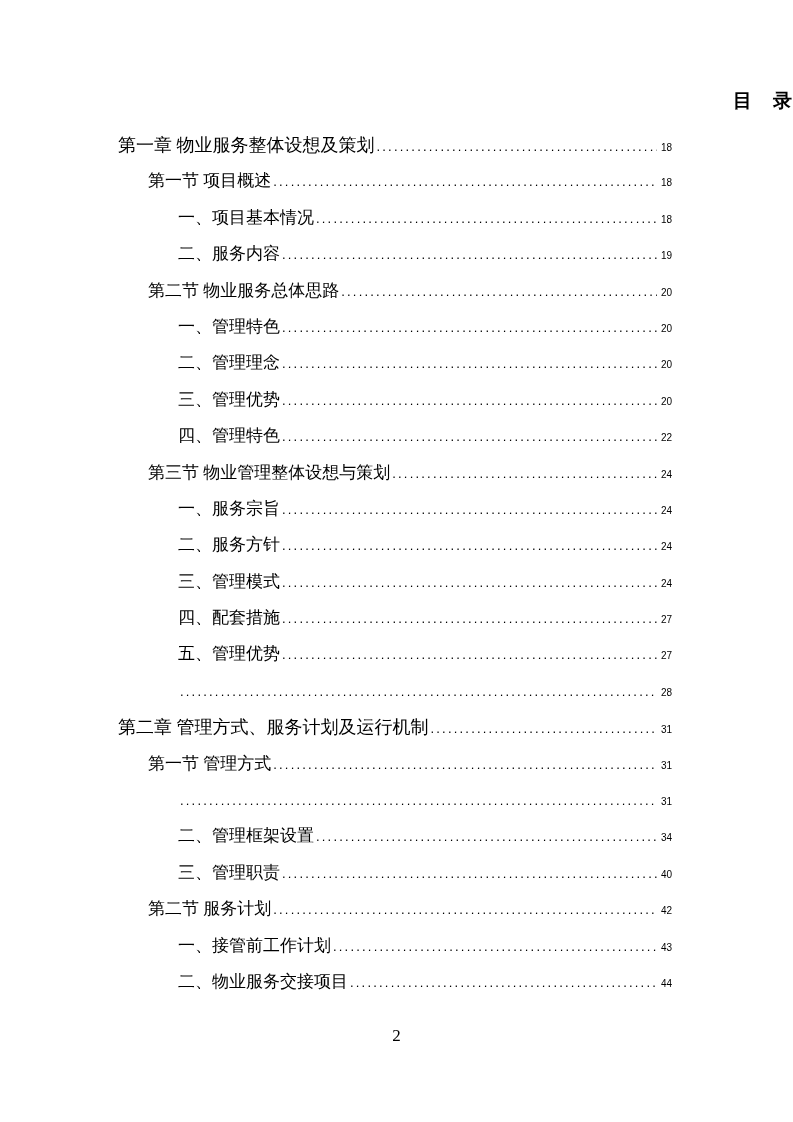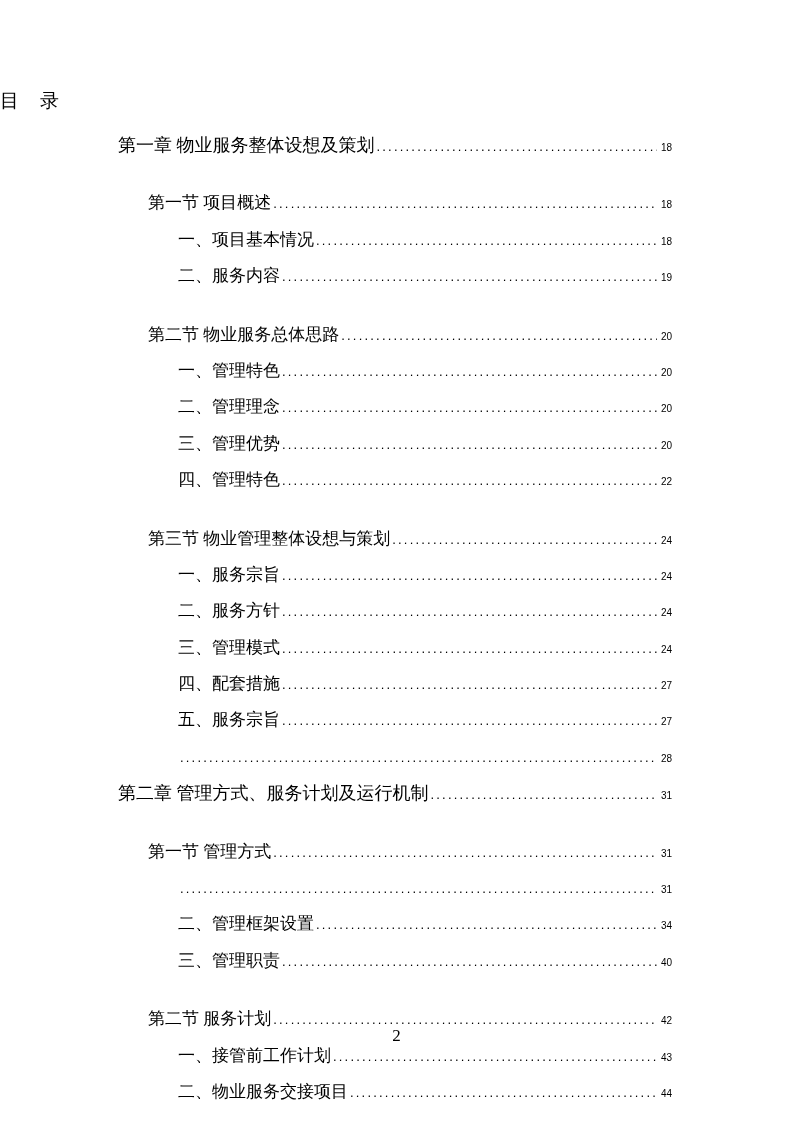--- a/index.html
+++ b/index.html
@@ -21,9 +21,9 @@
     top: 88px;
     left: 0;
     width: 100%;
-    text-align: left;
+    text-align: right;
     font-size: 19px;
-    font-weight: normal;
+    font-weight: bold;
     letter-spacing: 1px;
   }
   .toc {

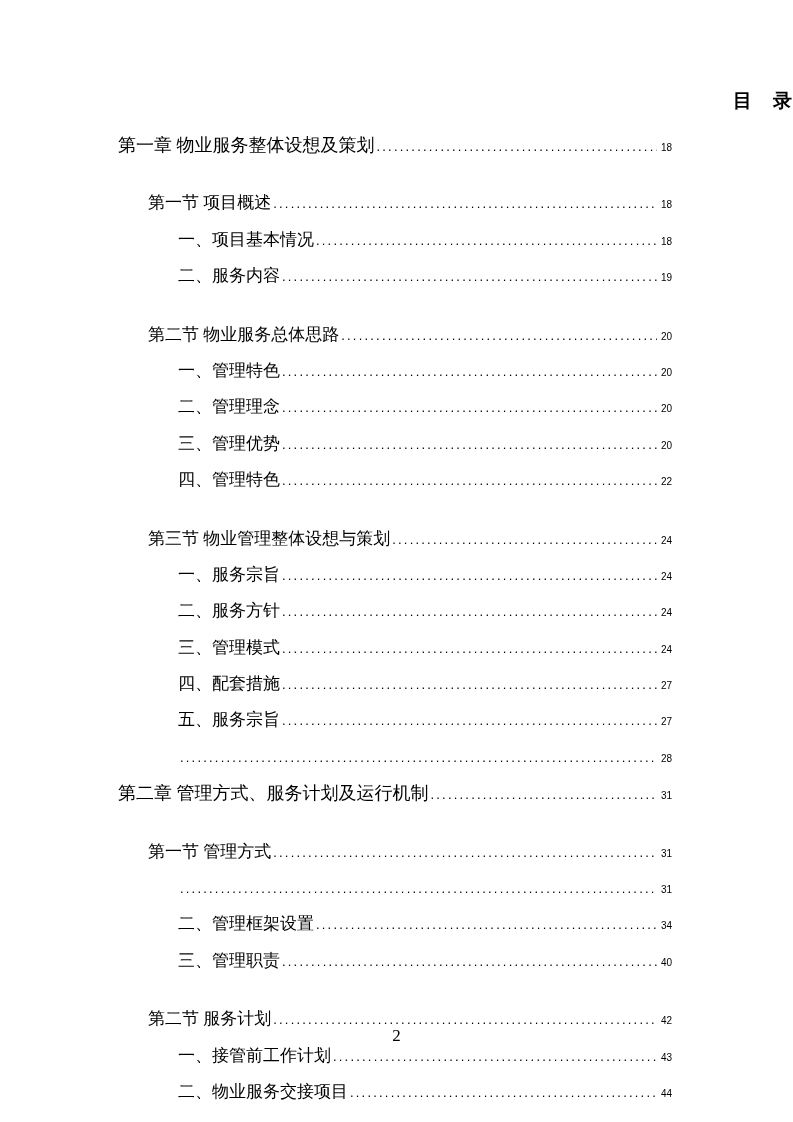--- a/index.html
+++ b/index.html
@@ -41,7 +41,7 @@
     text-align: right;
   }
   .toc-row.level-1 { padding-left: 0; font-size: 18px; }
-  .toc-row.level-2 { padding-left: 30px; margin-top: 22px; }
+  .toc-row.level-2 { padding-left: 30px; }
   .toc-row.level-3 { padding-left: 60px; }
   .toc-label {
     white-space: nowrap;

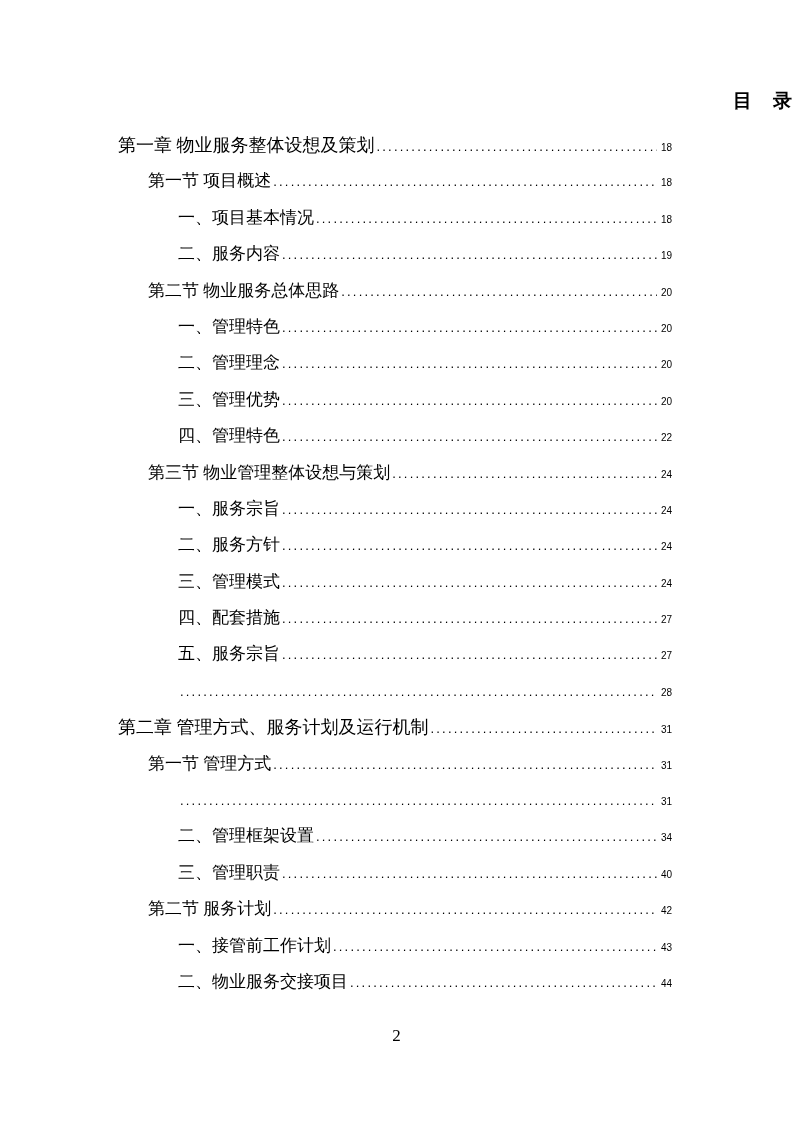--- a/index.html
+++ b/index.html
@@ -168,7 +168,7 @@
   </div>
 
   <div class="toc-row level-3">
-    <span class="toc-label">五、服务宗旨</span>
+    <span class="toc-label">五、管理优势</span>
     <span class="toc-dots"></span>
     <span class="toc-page">27</span>
   </div>

